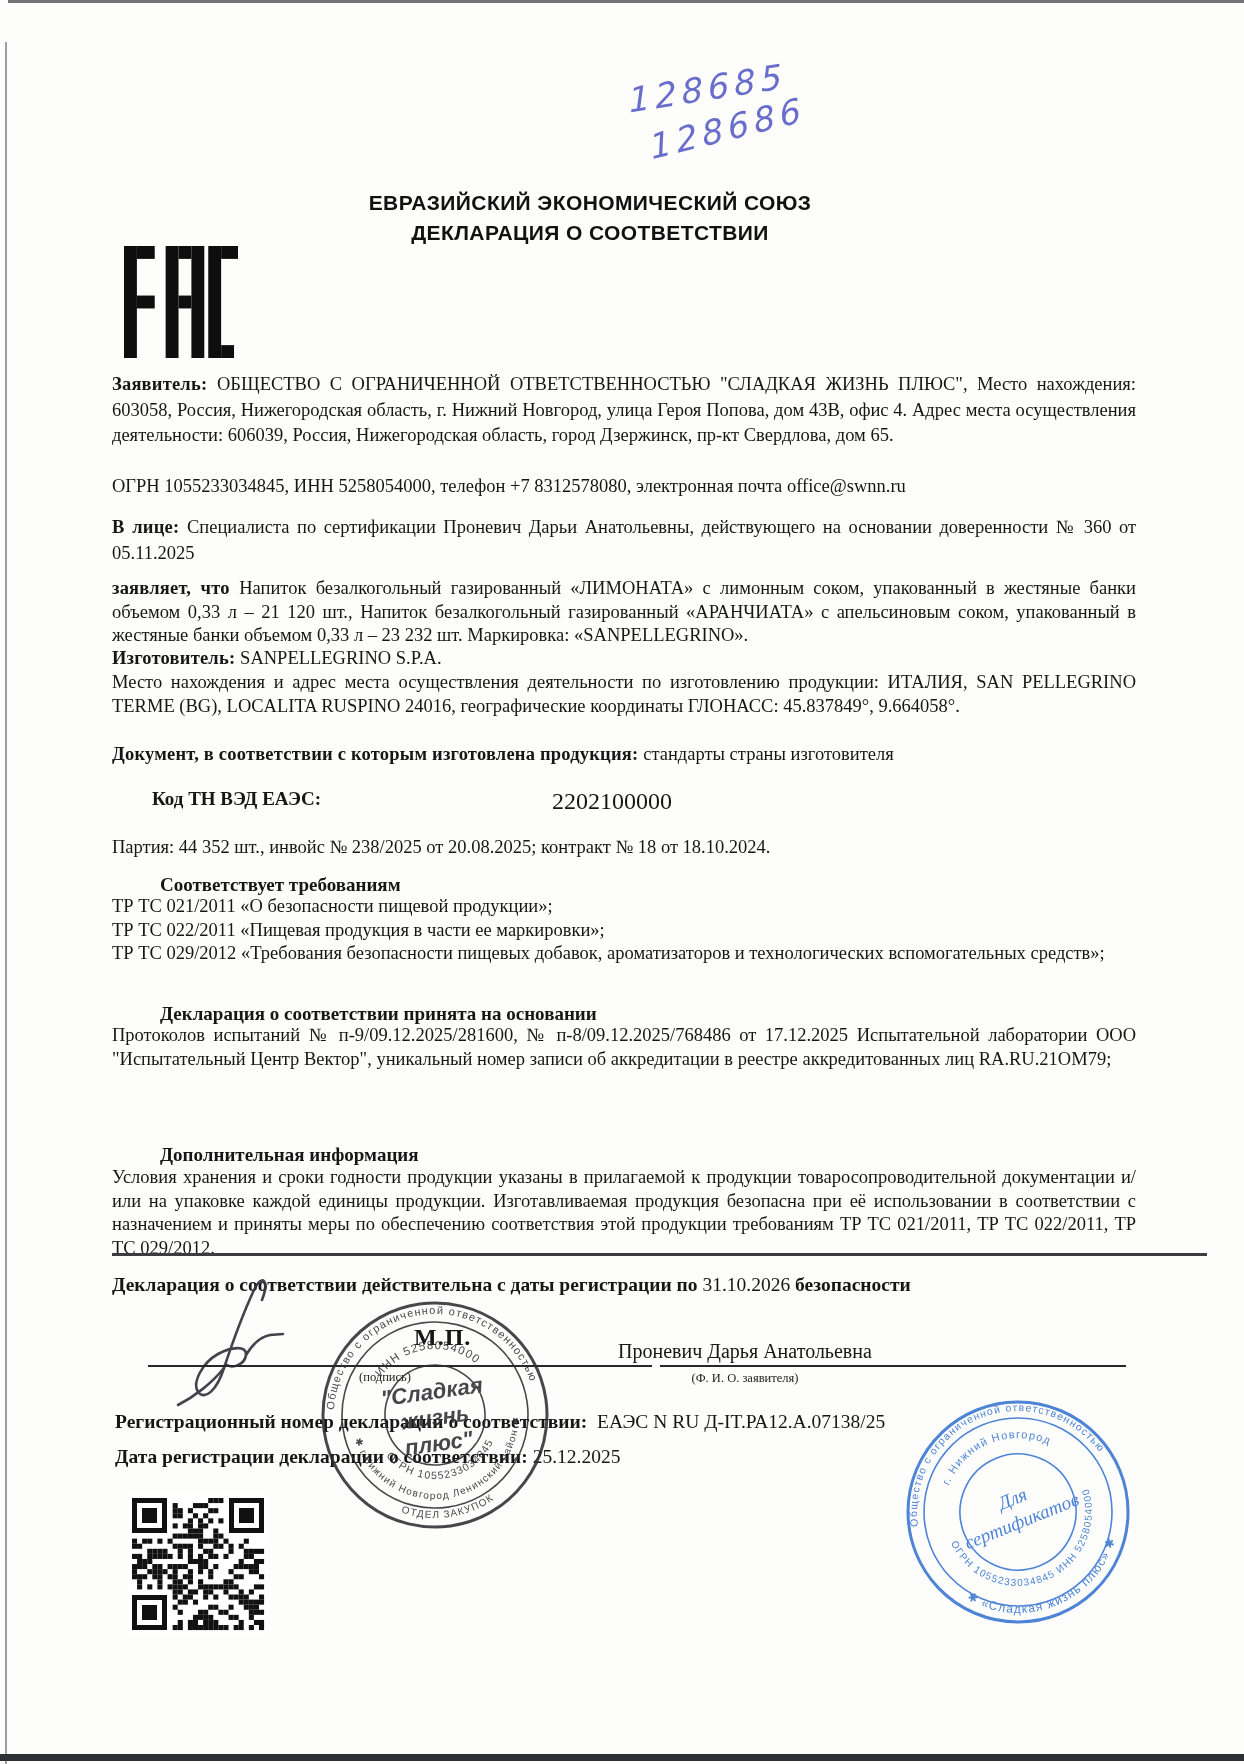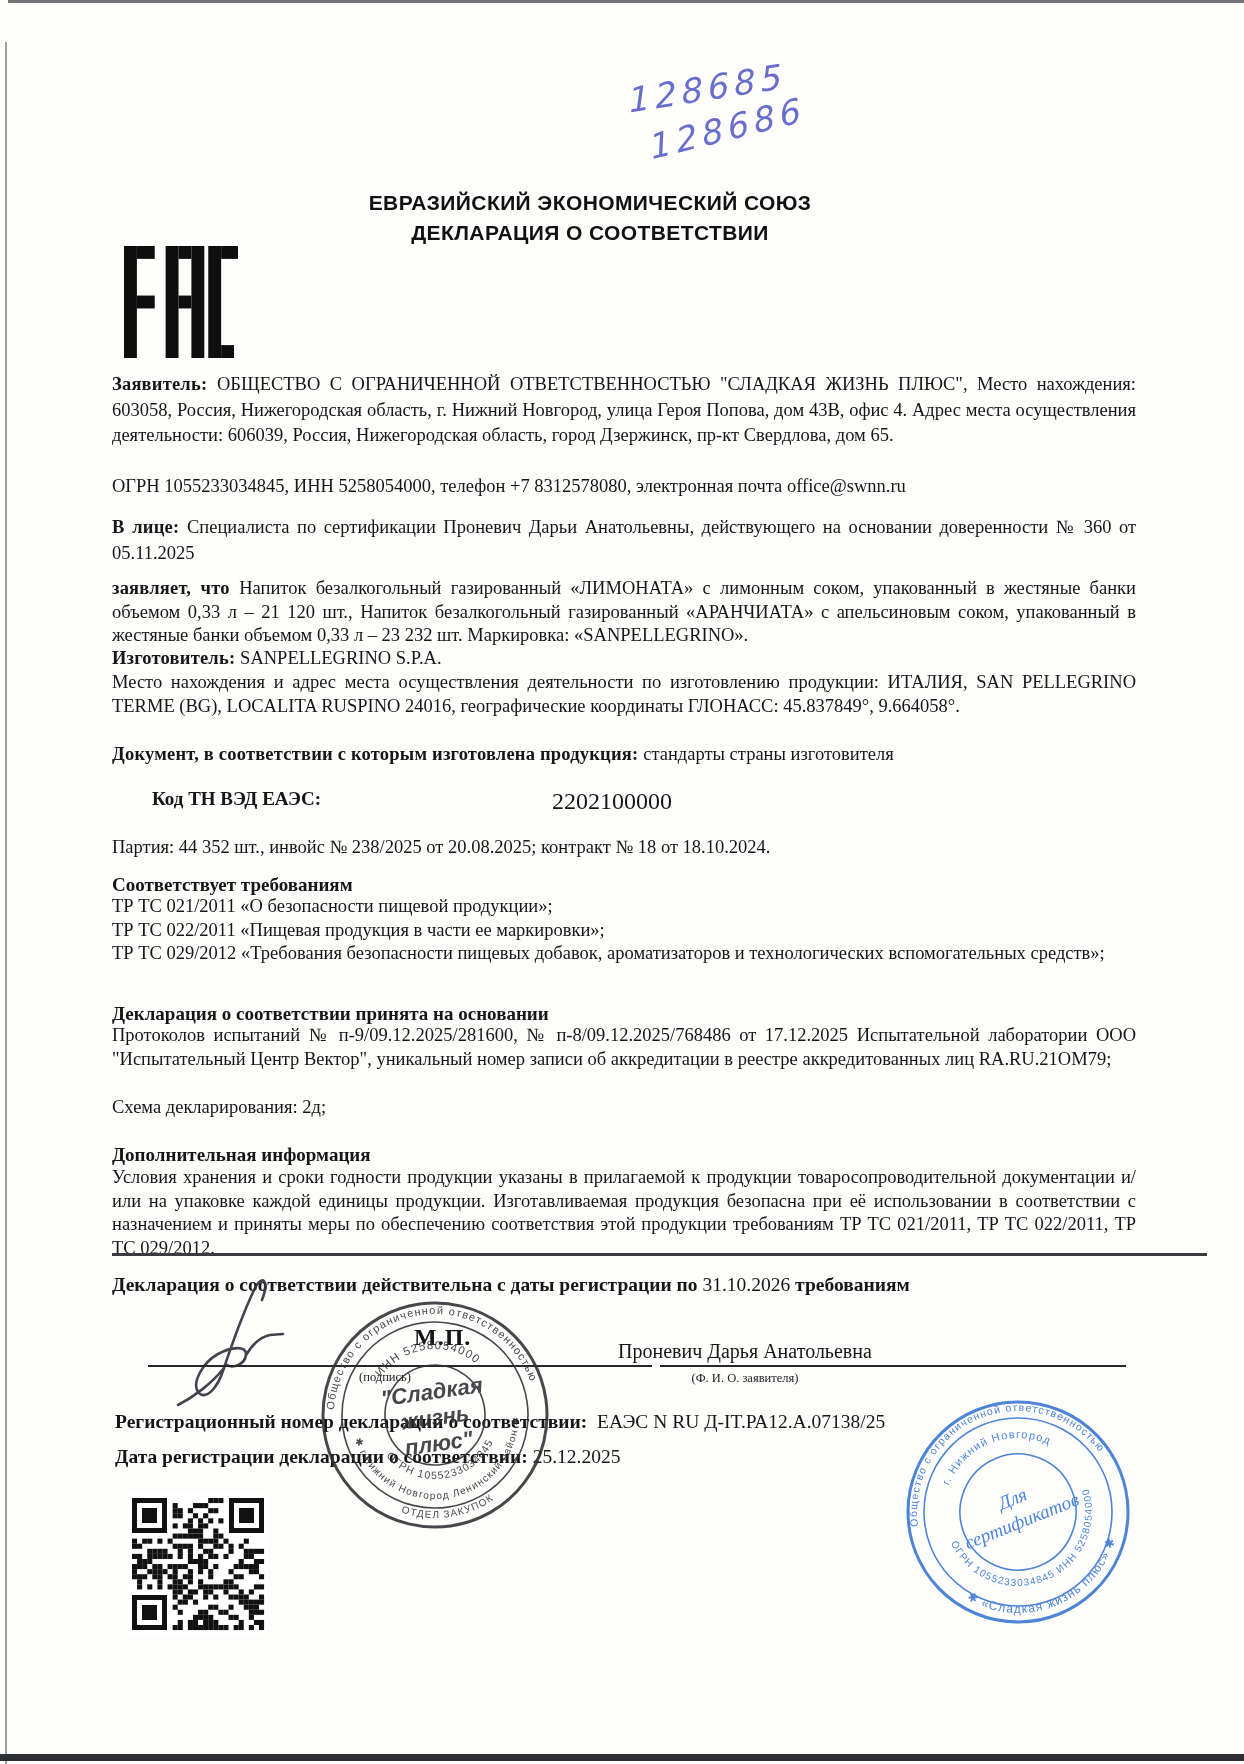--- a/index.html
+++ b/index.html
@@ -27,7 +27,7 @@
   .para b{letter-spacing:.2px;}
   .lh24{line-height:24px;}
   .lh235{line-height:23.5px;}
-  .heading{font-weight:bold;font-size:19px;}
+  .heading{font-weight:bold;font-size:19px;margin-left:48px;}
   .handwritten{
     font-family:"DejaVu Sans",sans-serif;font-style:italic;
     color:var(--handwriting_ink);opacity:.85;letter-spacing:5px;

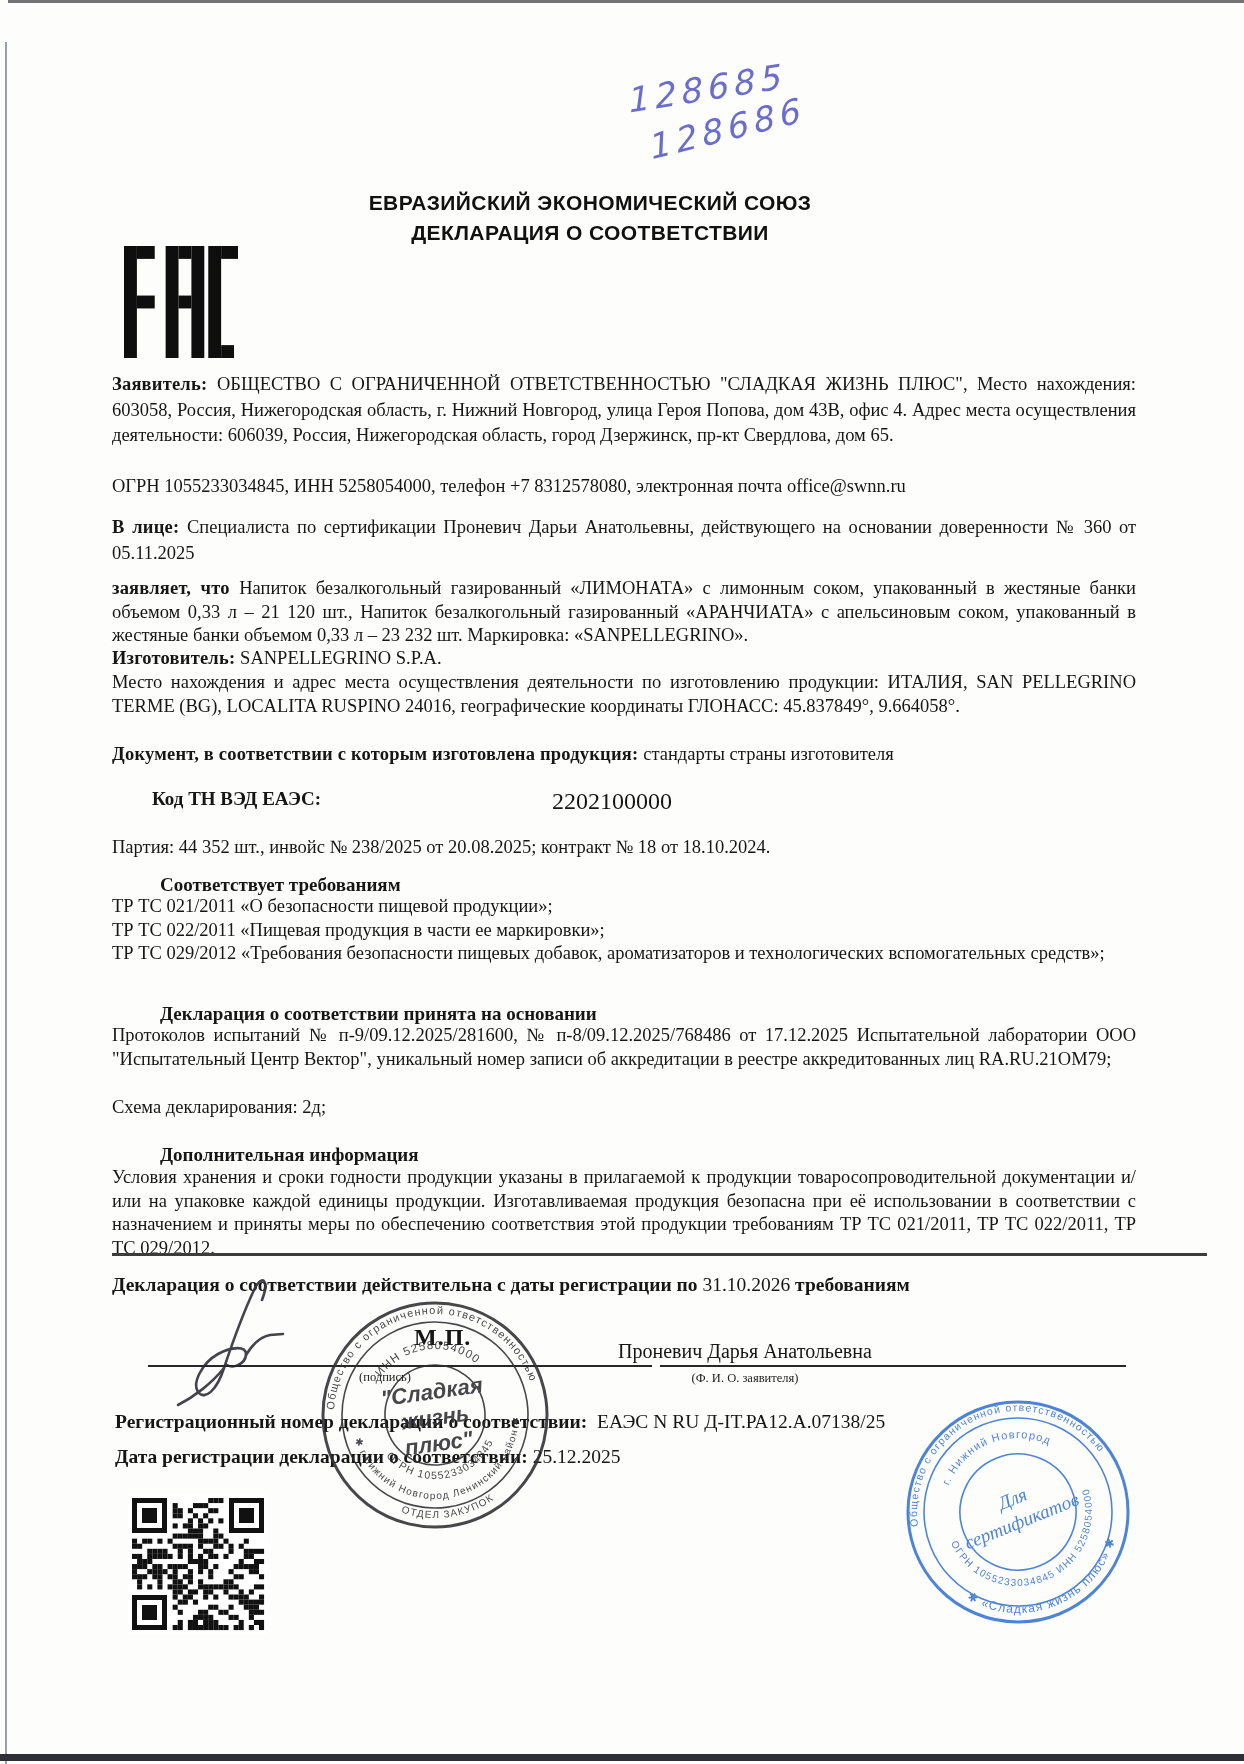--- a/index.html
+++ b/index.html
@@ -115,7 +115,6 @@
 
   <div class="abs para heading" style="top:1001px">Декларация о соответствии принята на основании</div>
   <div class="abs para lh235" style="top:1024px">Протоколов испытаний № п-9/09.12.2025/281600, № п-8/09.12.2025/768486 от 17.12.2025 Испытательной лаборатории ООО "Испытательный Центр Вектор", уникальный номер записи об аккредитации в реестре аккредитованных лиц RA.RU.21ОМ79;</div>
-  <div class="abs para" style="top:1095px">Схема декларирования: 2д;</div>
 
   <div class="abs para heading" style="top:1142px">Дополнительная информация</div>
   <div class="abs para lh235" style="top:1166px">Условия хранения и сроки годности продукции указаны в прилагаемой к продукции товаросопроводительной документации и/или на упаковке каждой единицы продукции. Изготавливаемая продукция безопасна при её использовании в соответствии с назначением и приняты меры по обеспечению соответствия этой продукции требованиям ТР ТС 021/2011, ТР ТС 022/2011, ТР ТС 029/2012.</div>

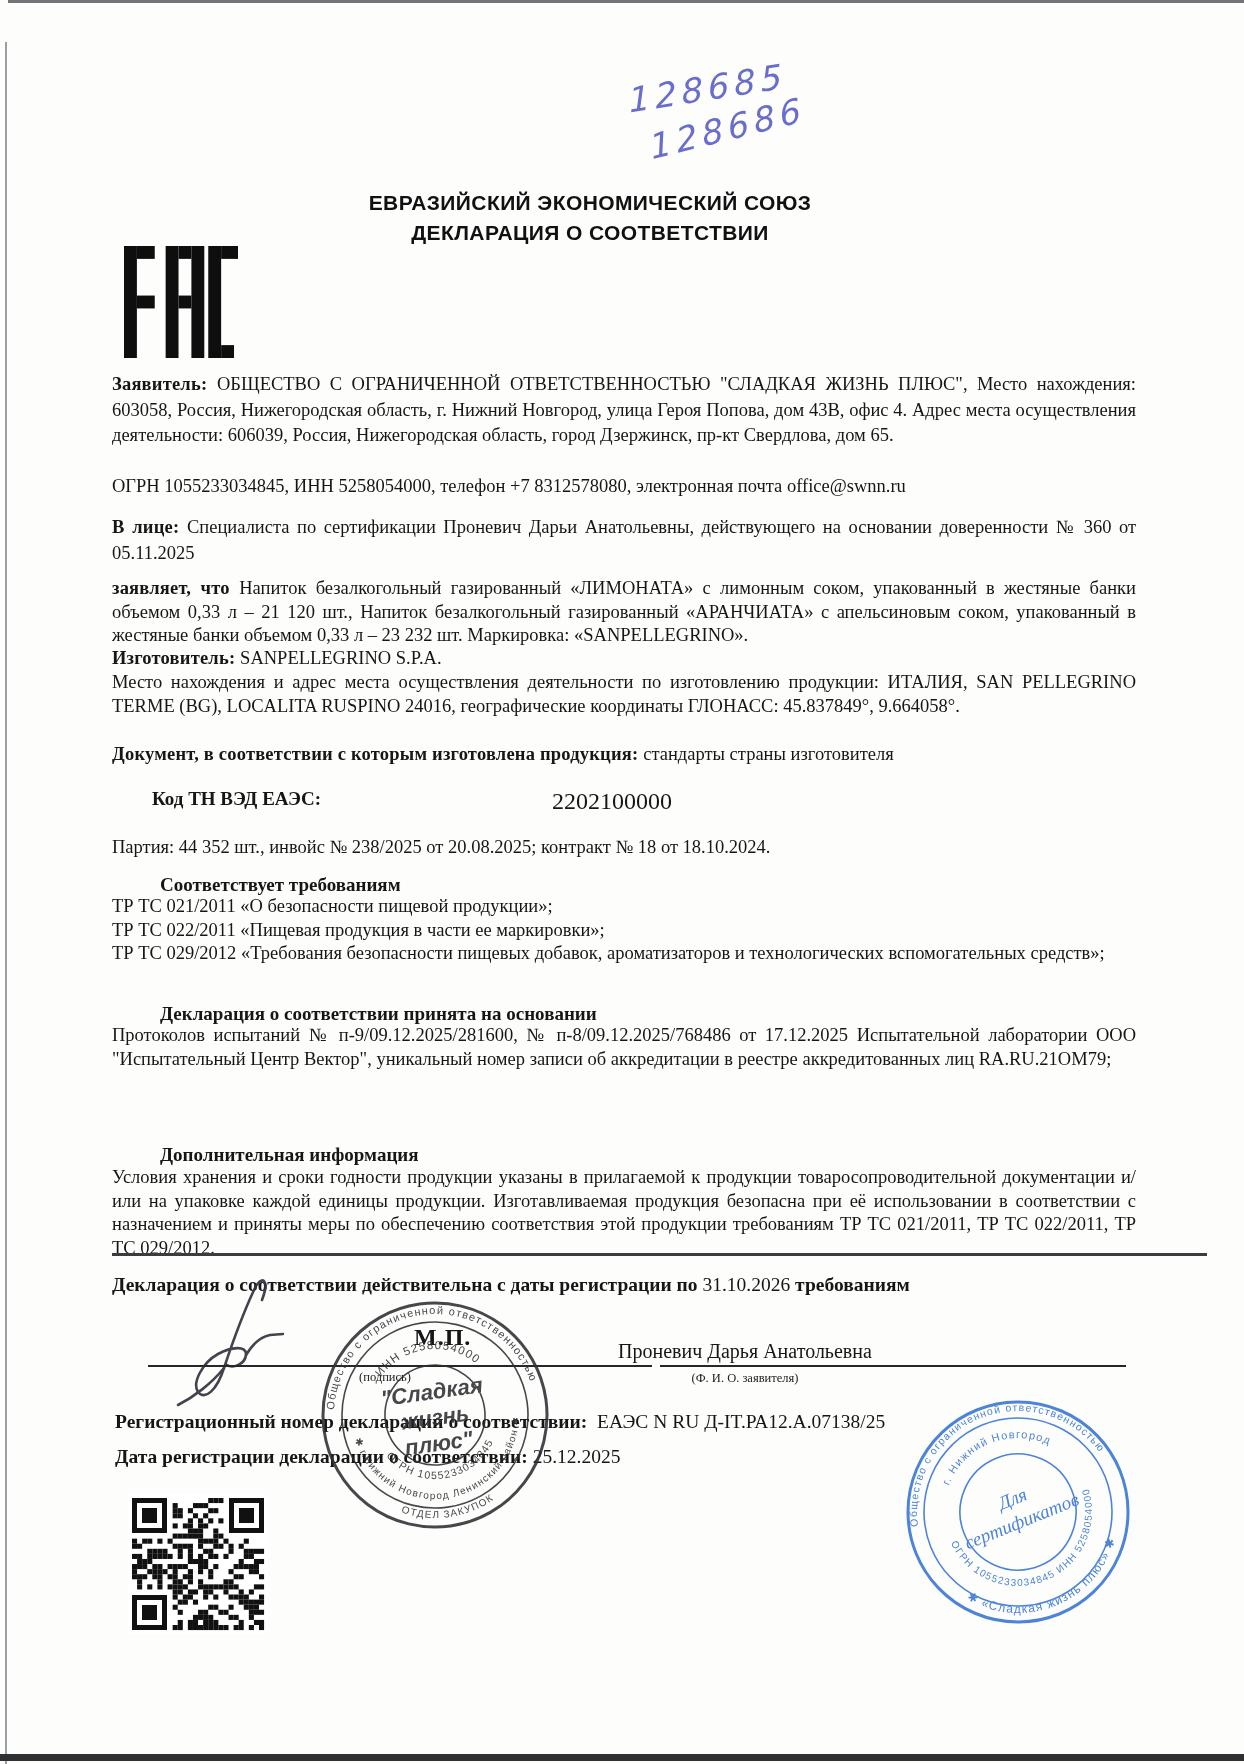--- a/index.html
+++ b/index.html
@@ -122,7 +122,7 @@
   <div class="divider" style="left:112px;top:1253px;width:1095px;height:3px"></div>
 
   <div class="abs" style="left:112px;top:1274px;width:1060px;font-size:19.5px">
-    <b>Декларация о соответствии действительна с даты регистрации по </b><span>31.10.2026</span><b> требованиям</b>
+    <b>Декларация о соответствии действительна с даты регистрации по </b><span>31.10.2026</span><b> безопасности</b>
   </div>
 
   <svg class="abs" style="left:150px;top:1265px" width="180" height="150" viewBox="0 0 180 150">

